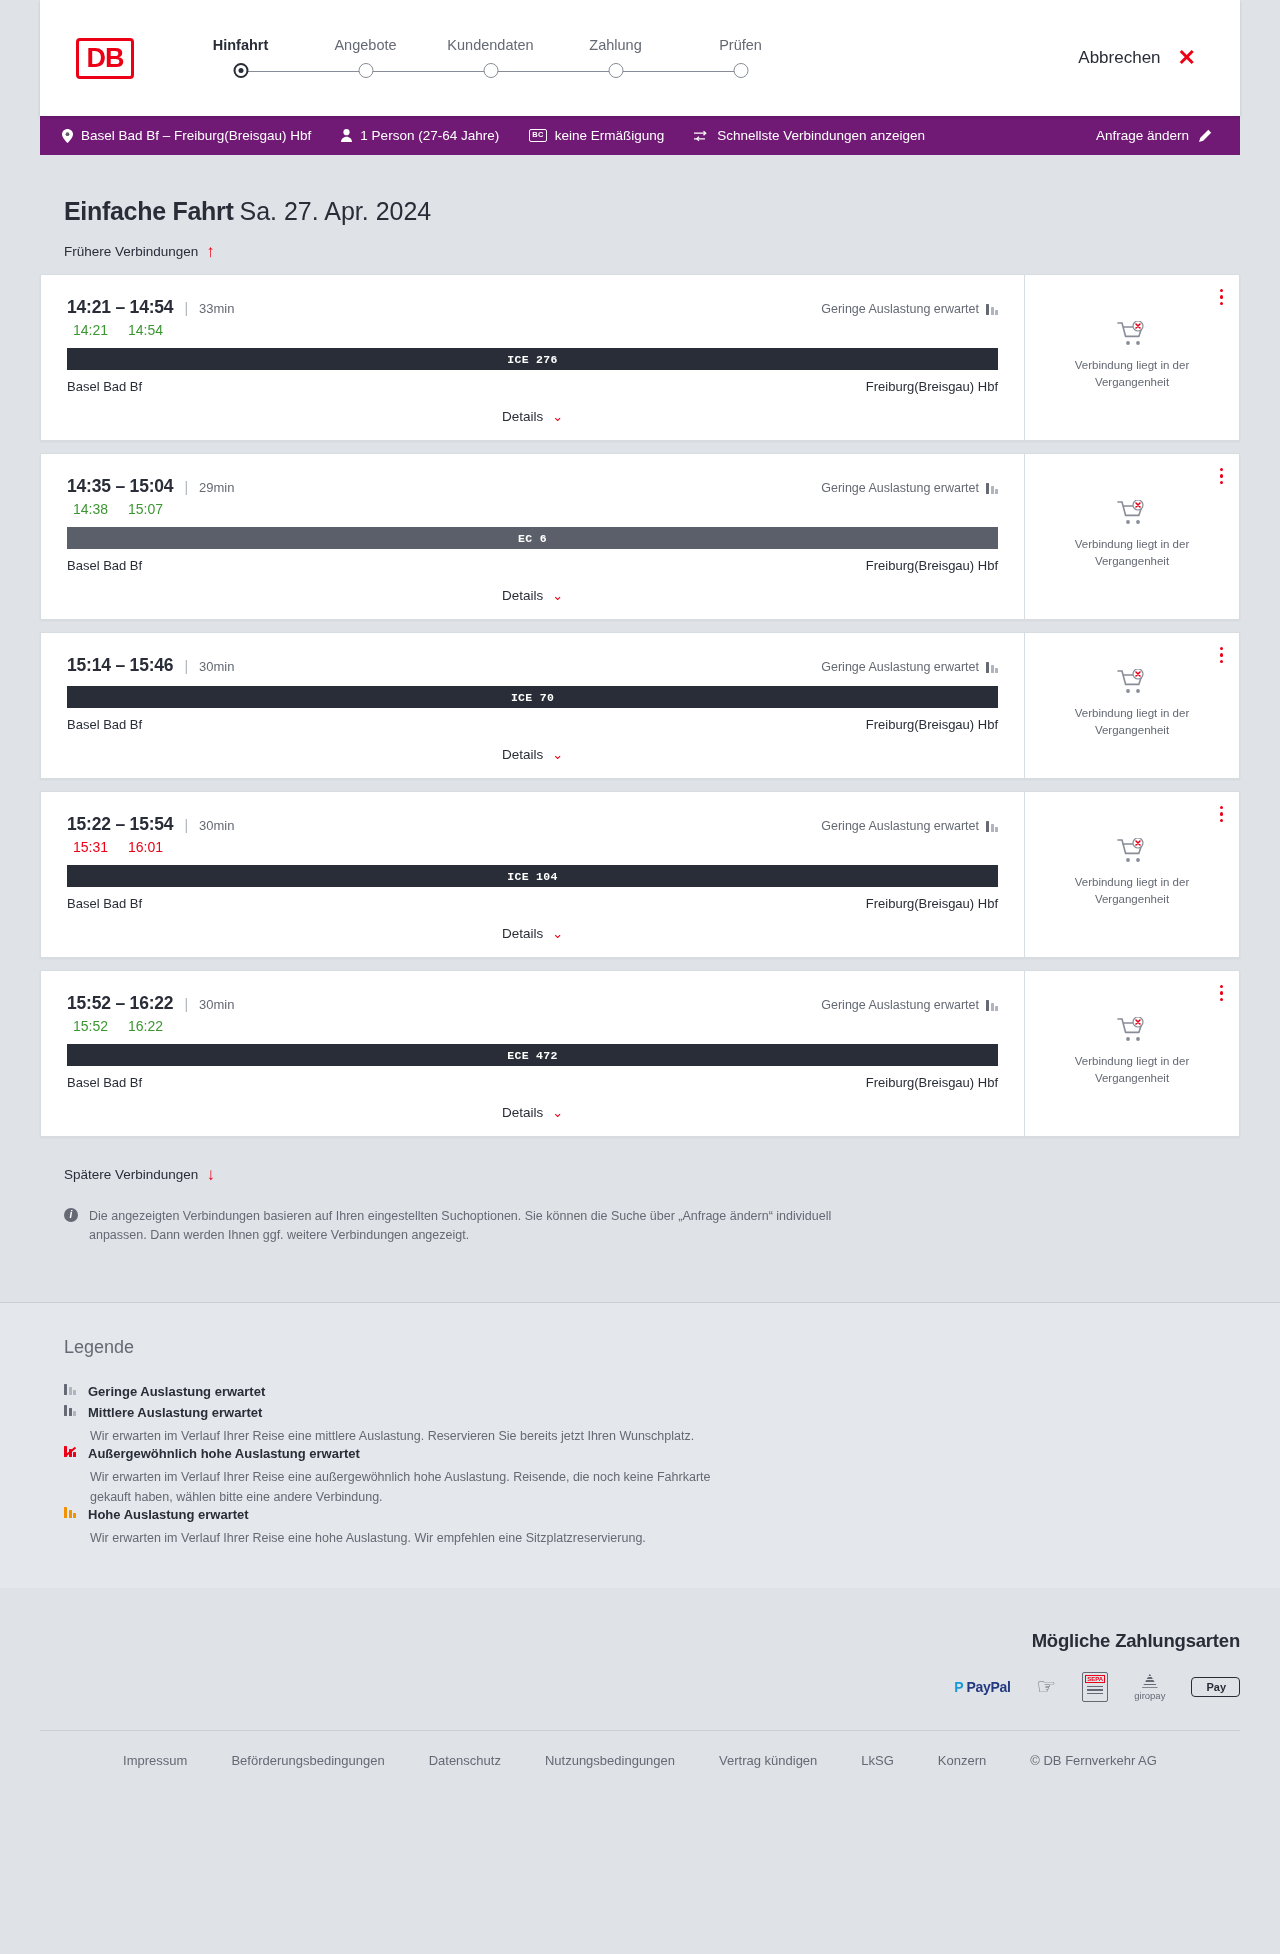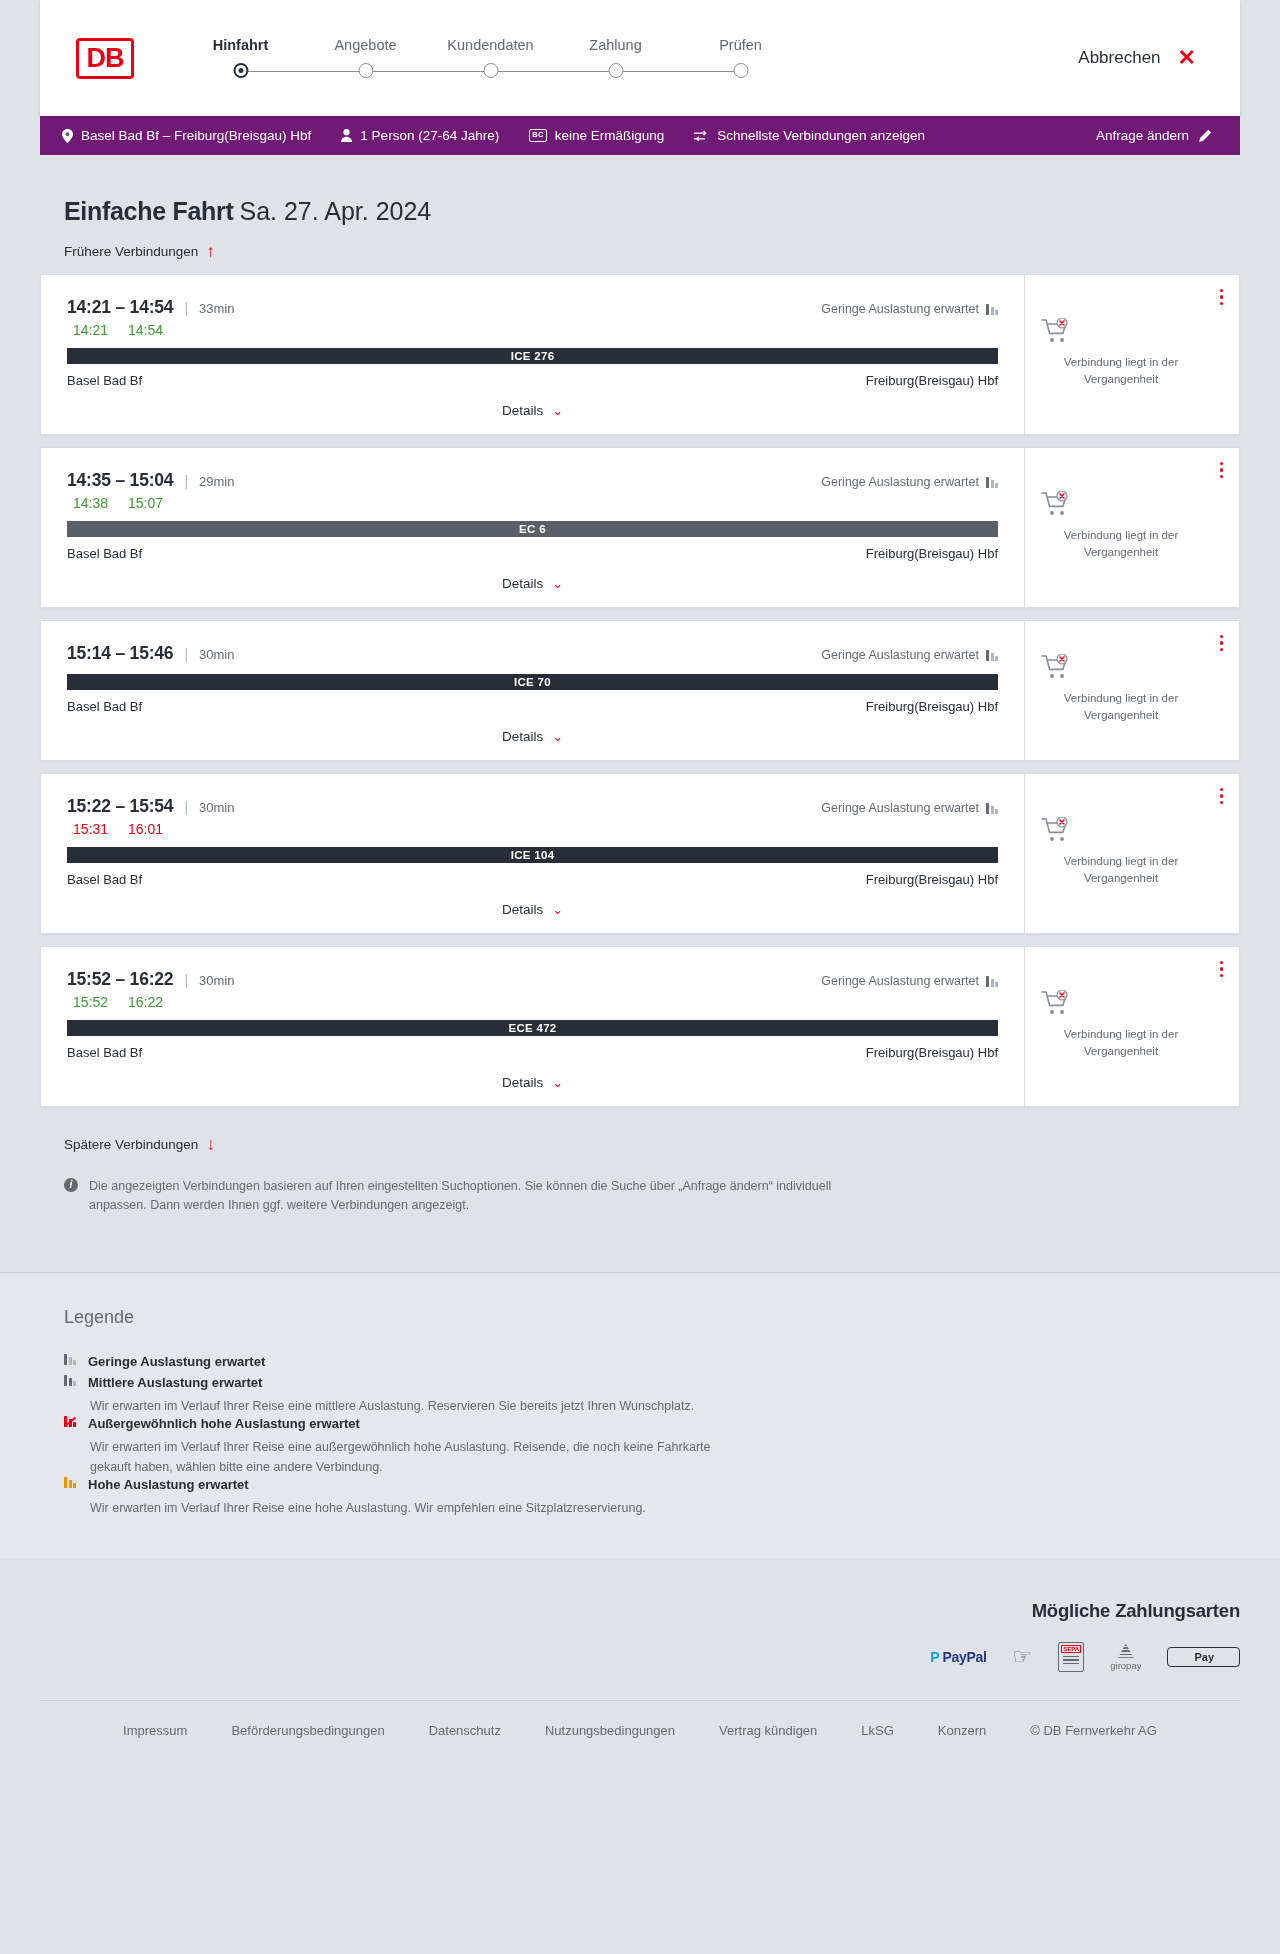--- a/index.html
+++ b/index.html
@@ -144,11 +144,11 @@
 
   .train-bar {
     margin-top: 10px;
-    height: 16px;
+    height: 22px;
     background: #282d37;
     color: #fff;
     display: flex; align-items: center; justify-content: center;
-    font-size: 11.5px; font-weight: bold; letter-spacing: .3px;
+    font-size: 11.5px; font-weight: bold; letter-spacing: .3px; font-family: Liberation Mono, monospace;
   }
   .train-bar.ec { background: #5a5f69; }
   .stations {

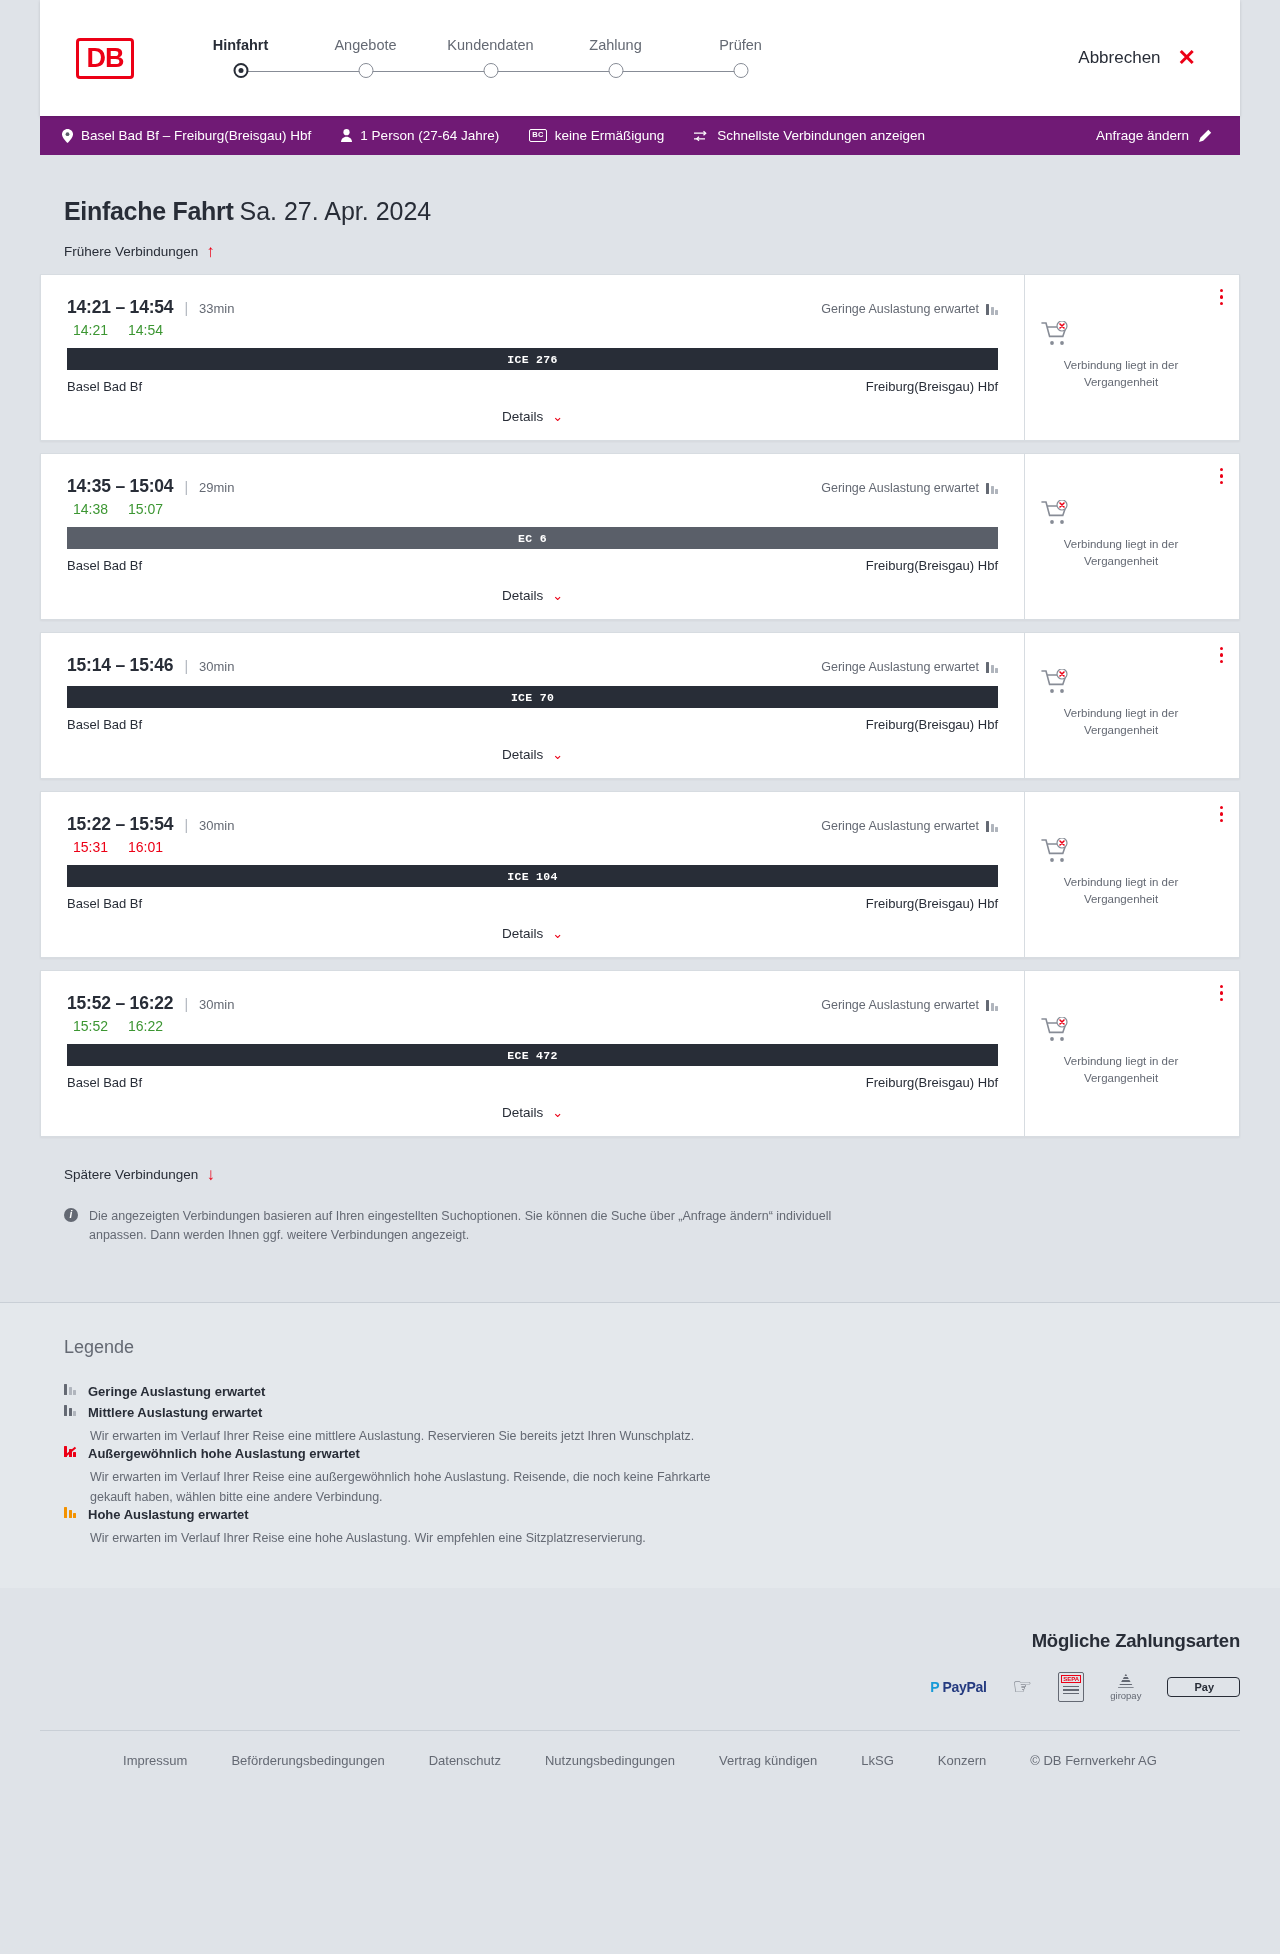--- a/index.html
+++ b/index.html
@@ -124,7 +124,7 @@
     border-left: 1px solid #d7dce1;
     padding: 14px 16px 18px;
     display: flex; flex-direction: column;
-    justify-content: center;
+    align-items: center; justify-content: center;
     position: relative;
     text-align: center;
   }

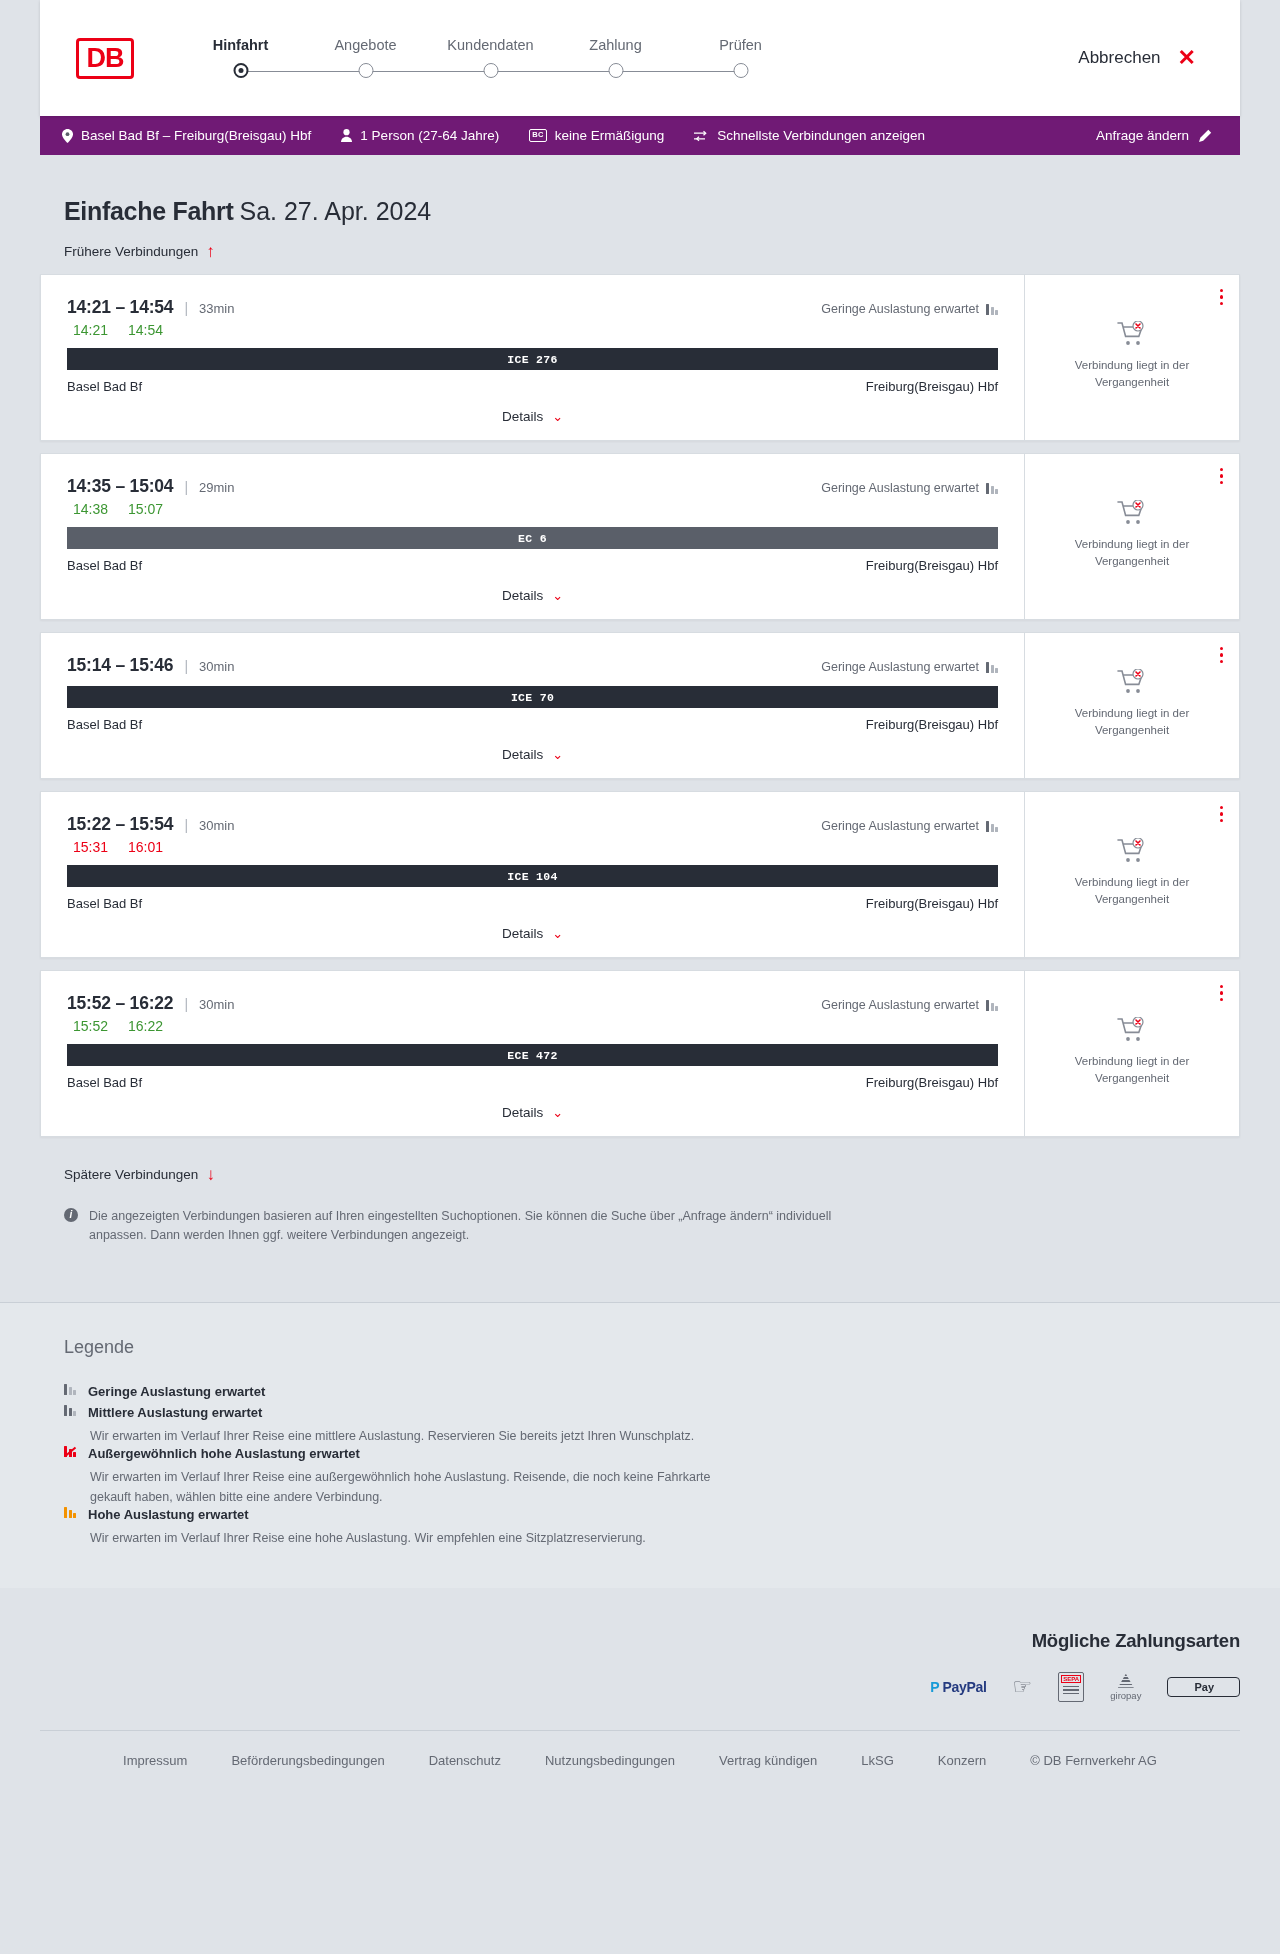--- a/index.html
+++ b/index.html
@@ -238,7 +238,7 @@
       clip-path: polygon(50% 0,100% 100%,0 100%); }
   .giropay span { font-size: 9.5px; color:#646973; }
   .applepay {
-    border:1.3px solid #282d37; border-radius:4px; padding:3px 25px;
+    border:1.3px solid #282d37; border-radius:4px; padding:3px 13px;
     font-size:11px; font-weight:600; color:#282d37; display:flex; align-items:center; gap:1px;
   }
   .hand-icon { font-size: 22px; color:#646973; }

